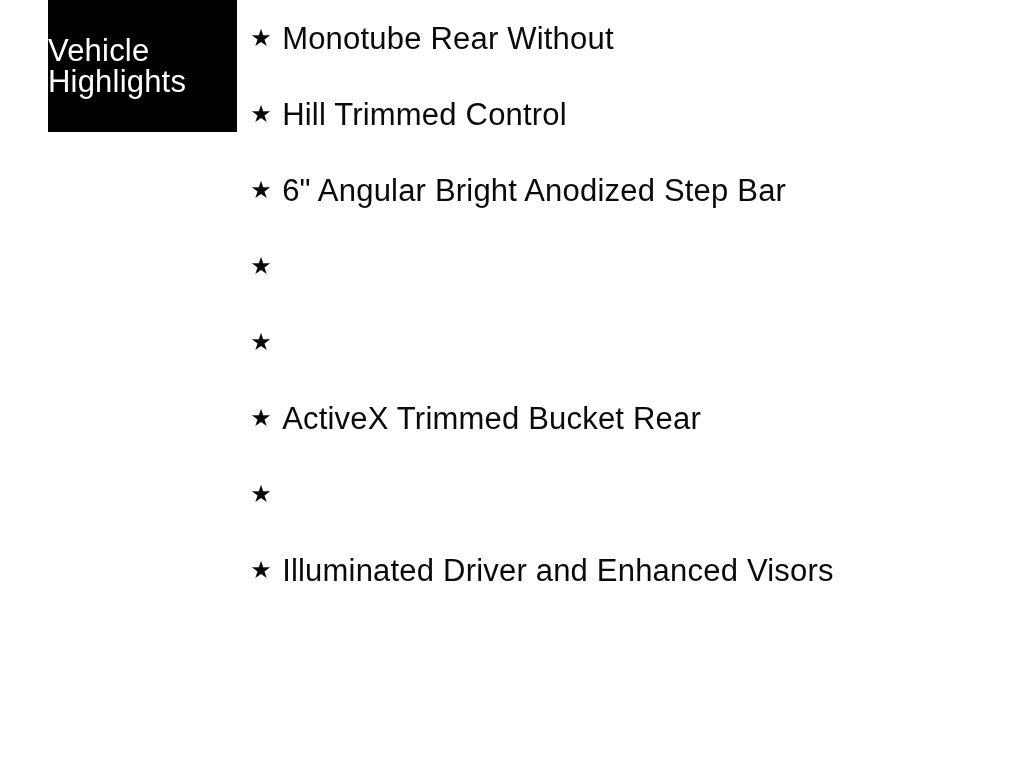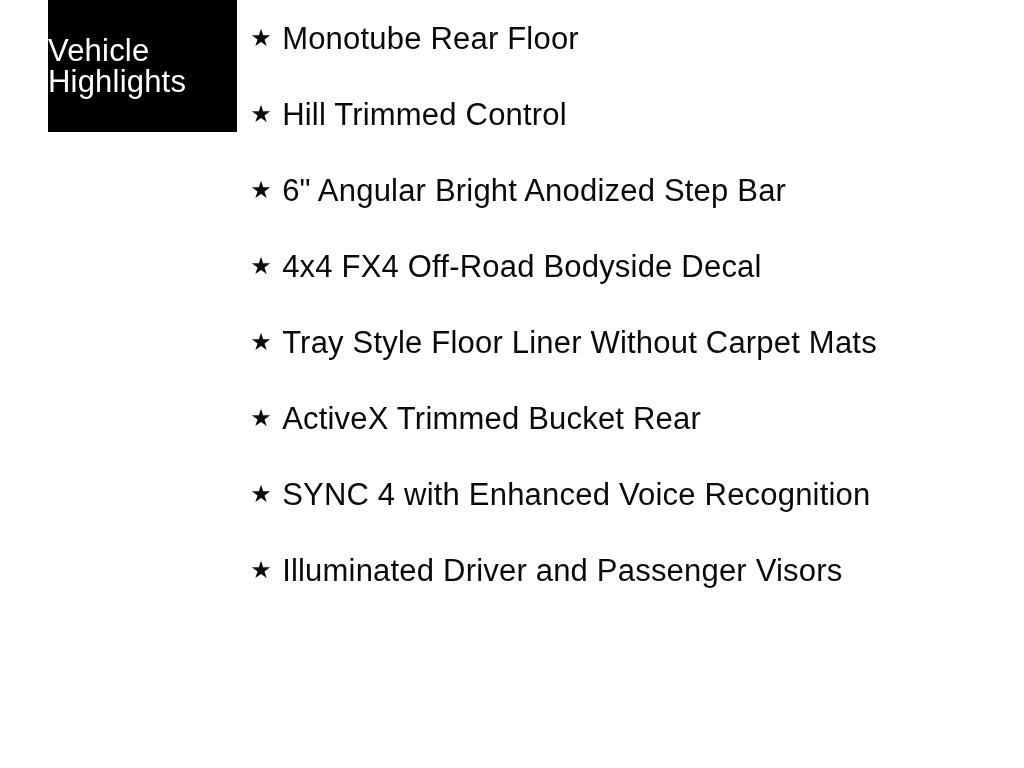--- a/index.html
+++ b/index.html
@@ -77,7 +77,7 @@
 
     <div class="row">
       <span class="star">★</span>
-      <span class="label">Monotube Rear Floor</span>
+      <span class="label">Monotube Rear Without</span>
     </div>
 
     <div class="row">

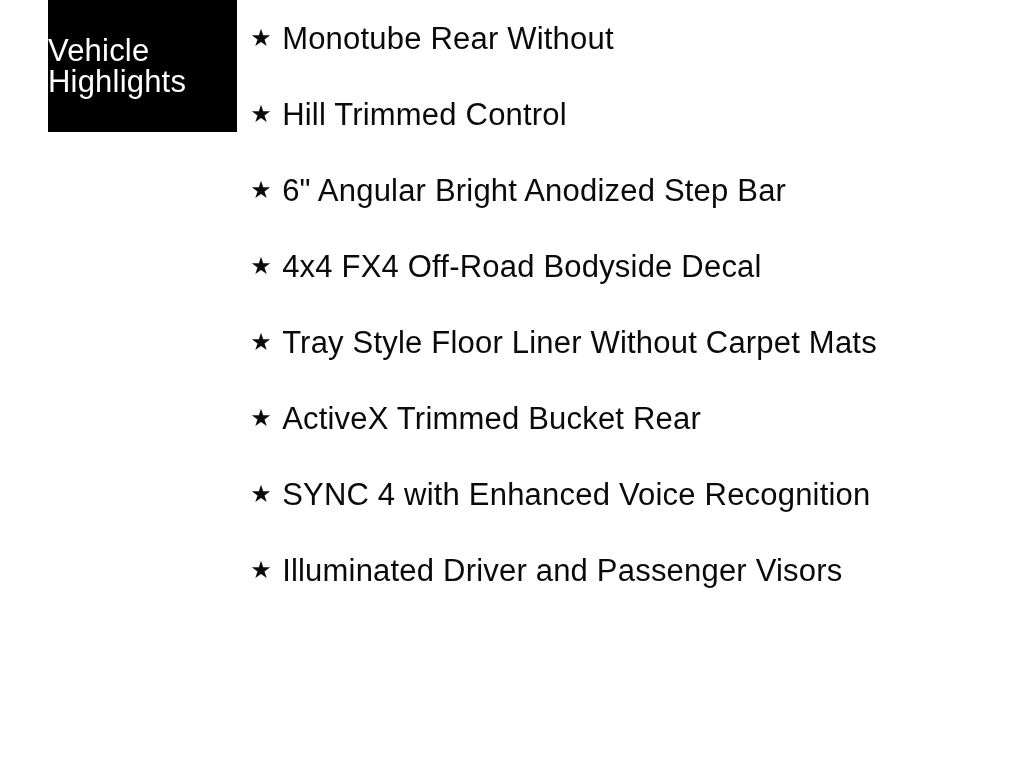--- a/index.html
+++ b/index.html
@@ -92,7 +92,6 @@
 
     <div class="row">
       <span class="star">★</span>
-      <span class="label">4x4 FX4 Off-Road Bodyside Decal</span>
     </div>
 
     <div class="row">

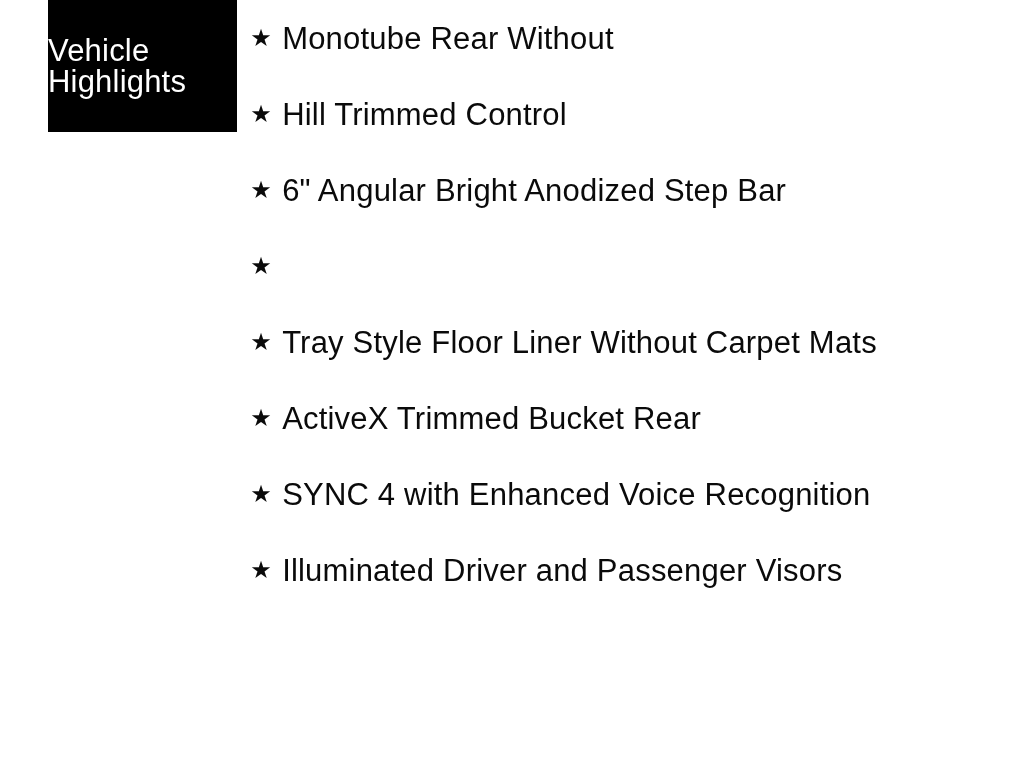--- a/index.html
+++ b/index.html
@@ -96,7 +96,6 @@
 
     <div class="row">
       <span class="star">★</span>
-      <span class="label">Tray Style Floor Liner Without Carpet Mats</span>
     </div>
 
     <div class="row">

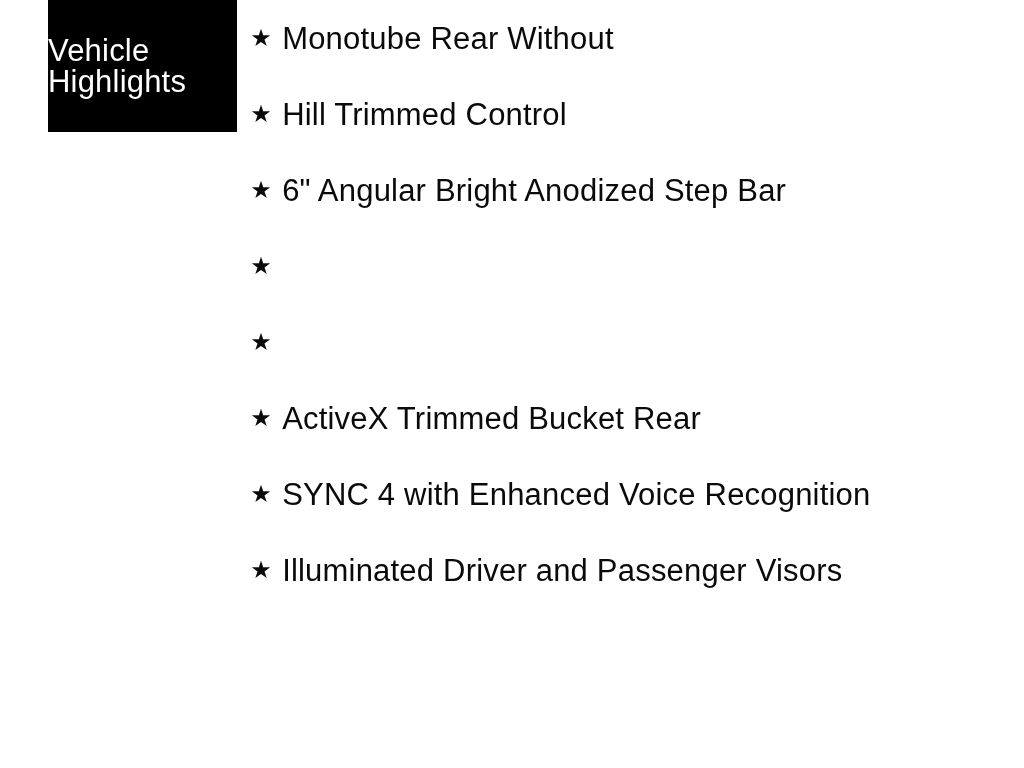--- a/index.html
+++ b/index.html
@@ -105,7 +105,6 @@
 
     <div class="row">
       <span class="star">★</span>
-      <span class="label">SYNC 4 with Enhanced Voice Recognition</span>
     </div>
 
     <div class="row">

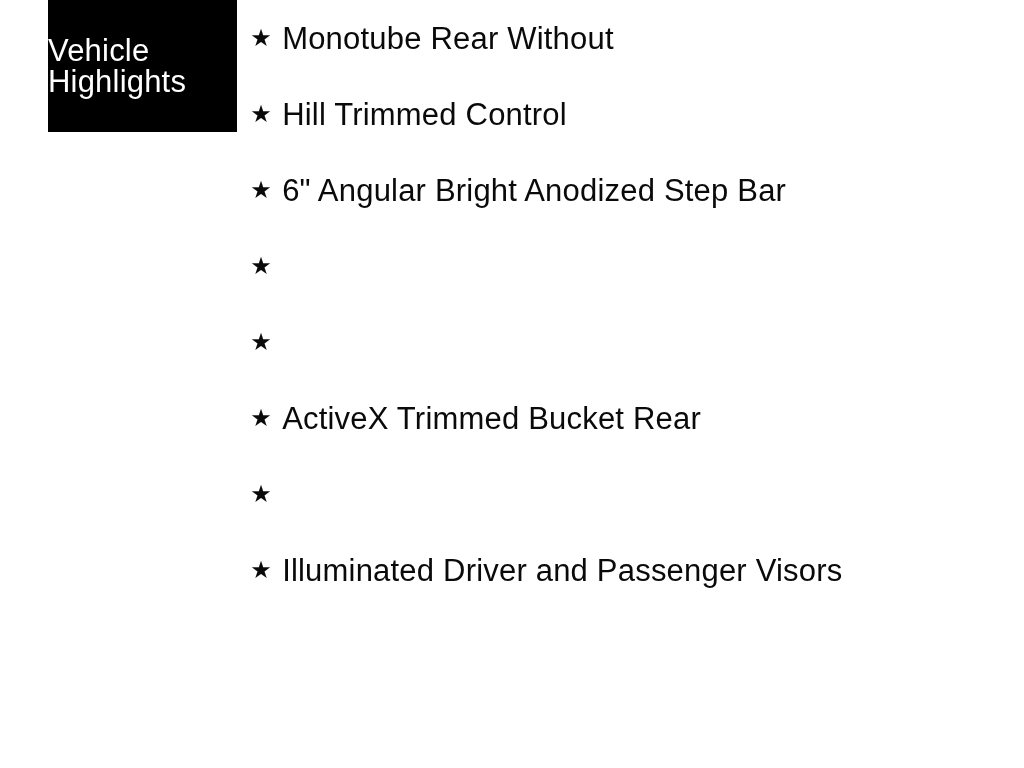--- a/index.html
+++ b/index.html
@@ -109,7 +109,7 @@
 
     <div class="row">
       <span class="star">★</span>
-      <span class="label">Illuminated Driver and Passenger Visors</span>
+      <span class="label">Illuminated Driver and Enhanced Visors</span>
     </div>
 
   </div>

